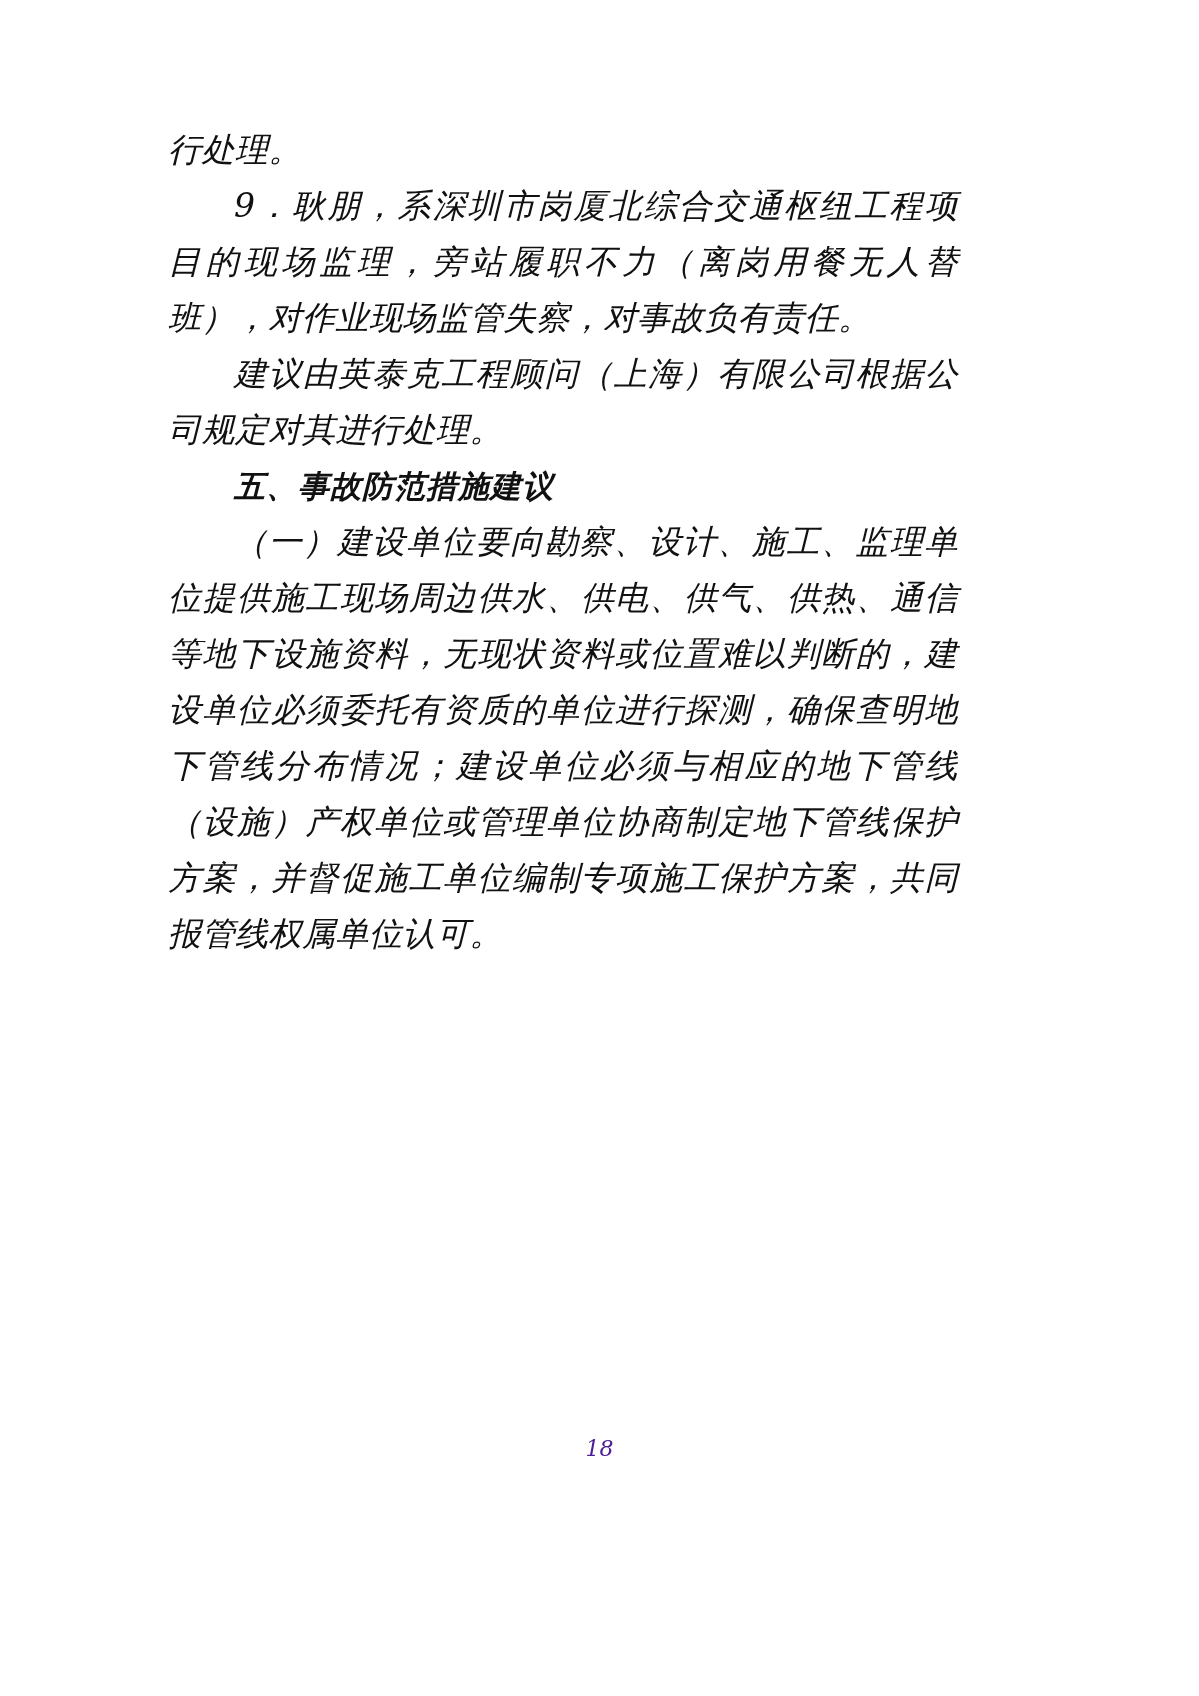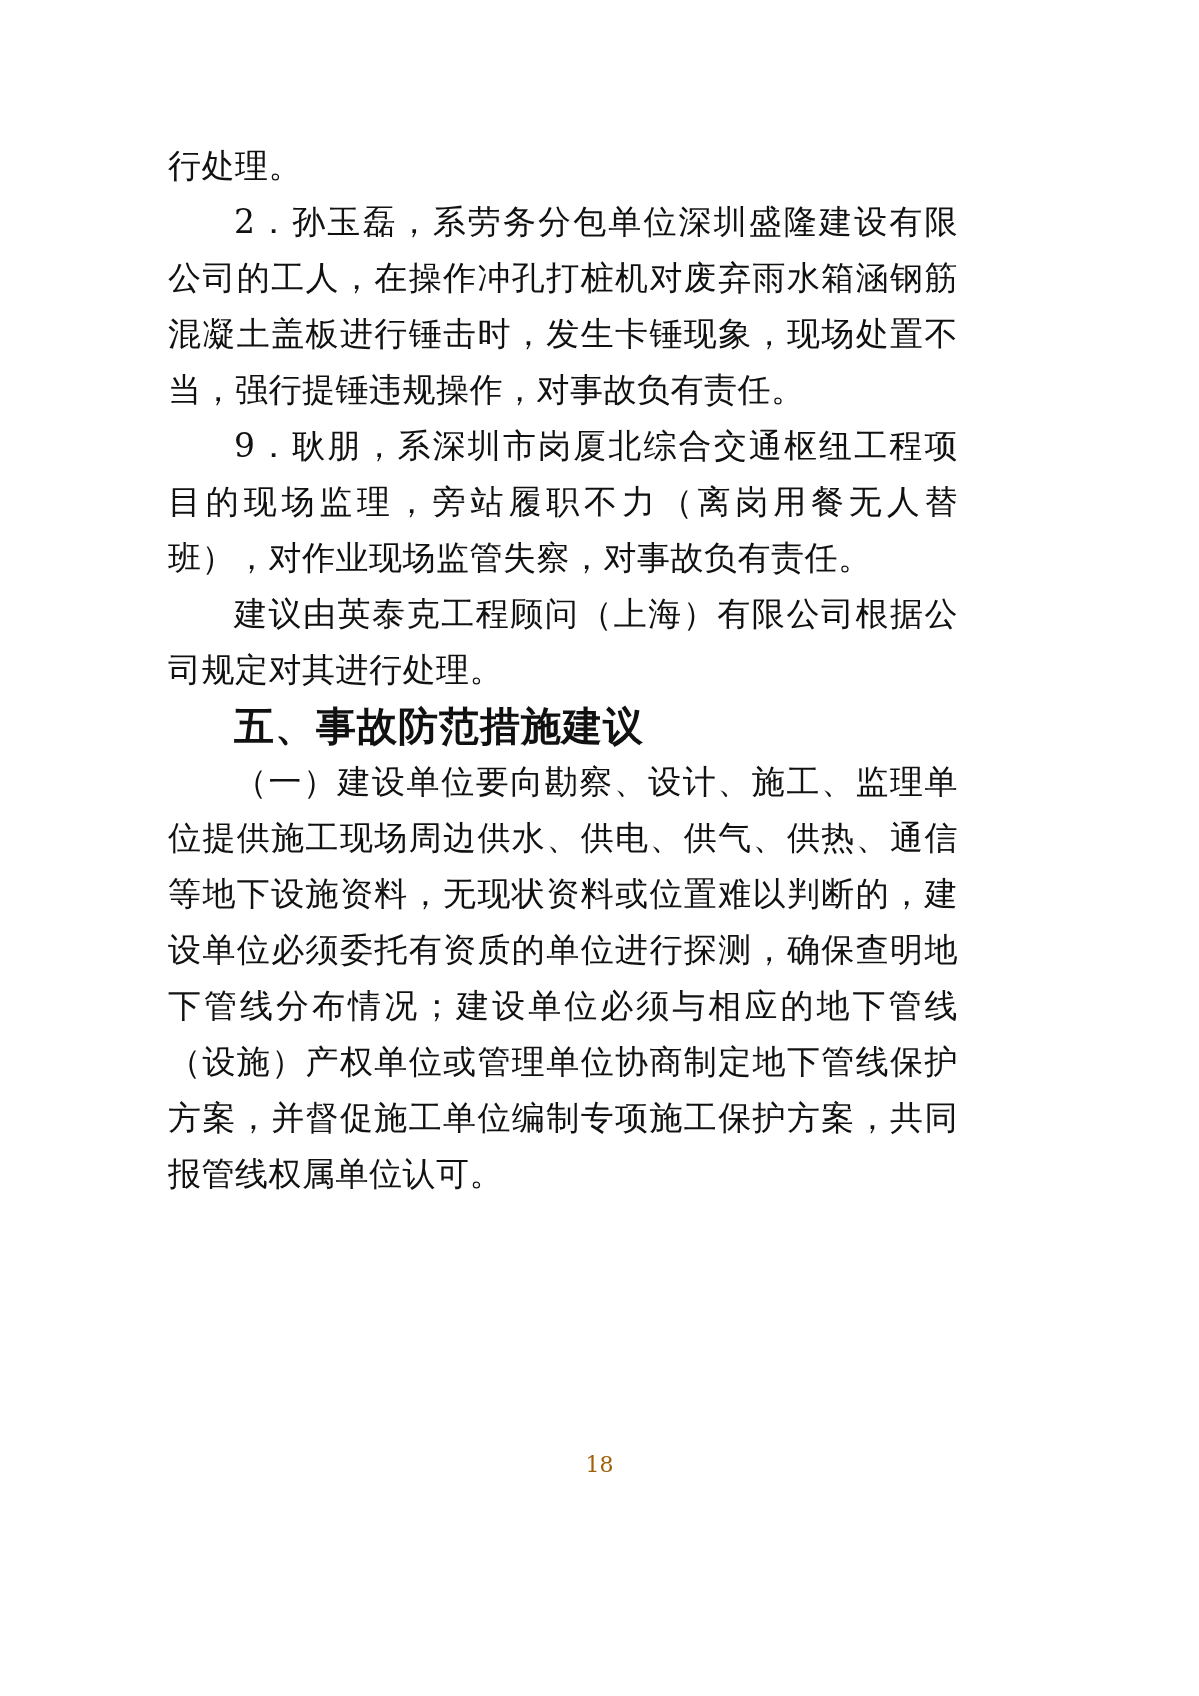--- a/index.html
+++ b/index.html
@@ -12,11 +12,12 @@
     width: 1199px;
     height: 1539px;
     background: #ffffff;
-    margin: 16px auto;
+    margin: 0 auto;
     box-sizing: border-box;
     font-family: "DejaVu Serif", "Liberation Serif", serif;
     color: #000000;
     overflow: hidden;
+    font-style: italic;
   }
   .content {
     position: absolute;

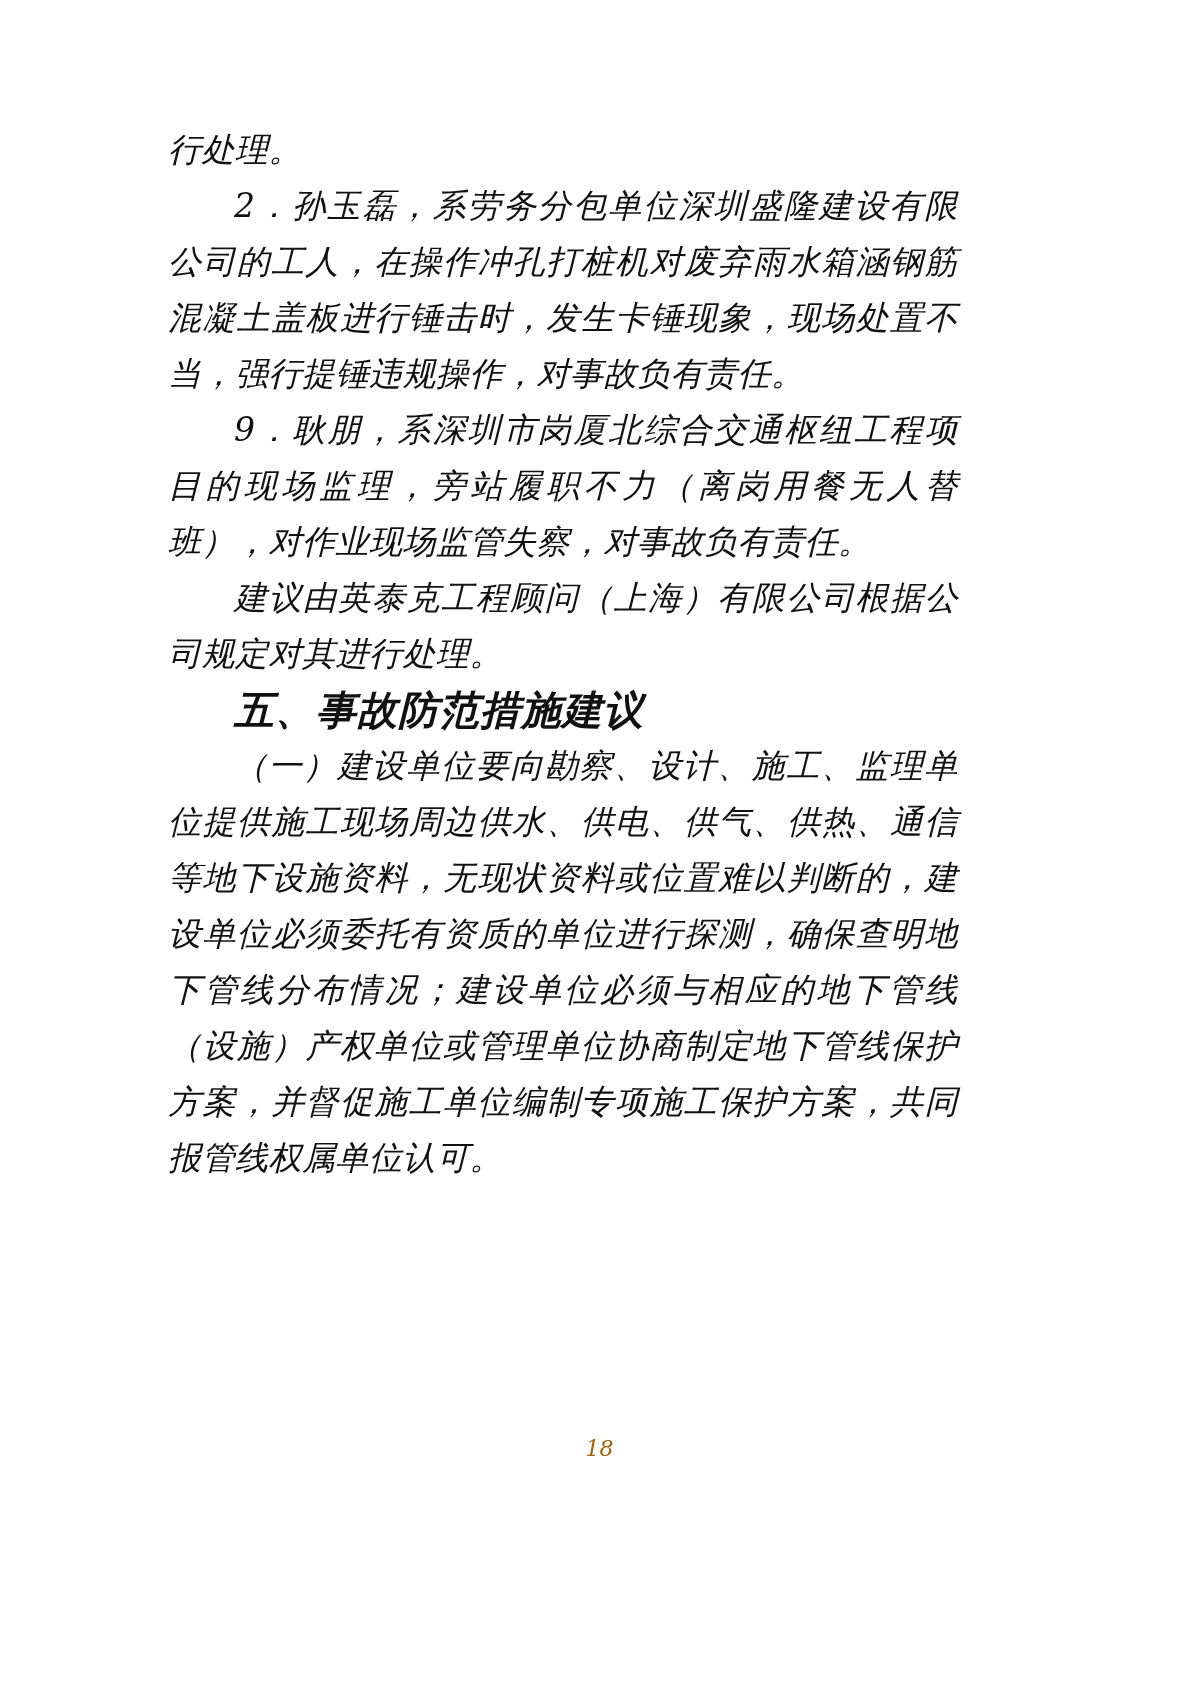--- a/index.html
+++ b/index.html
@@ -61,7 +61,6 @@
 <div class="page">
   <div class="content">
     <p class="">行处理。</p>
-    <p class="indent">2．孙玉磊，系劳务分包单位深圳盛隆建设有限公司的工人，在操作冲孔打桩机对废弃雨水箱涵钢筋混凝土盖板进行锤击时，发生卡锤现象，现场处置不当，强行提锤违规操作，对事故负有责任。</p>
     <p class="indent">9．耿朋，系深圳市岗厦北综合交通枢纽工程项目的现场监理，旁站履职不力（离岗用餐无人替班），对作业现场监管失察，对事故负有责任。</p>
     <p class="indent">建议由英泰克工程顾问（上海）有限公司根据公司规定对其进行处理。</p>
     <p class="heading">五、事故防范措施建议</p>

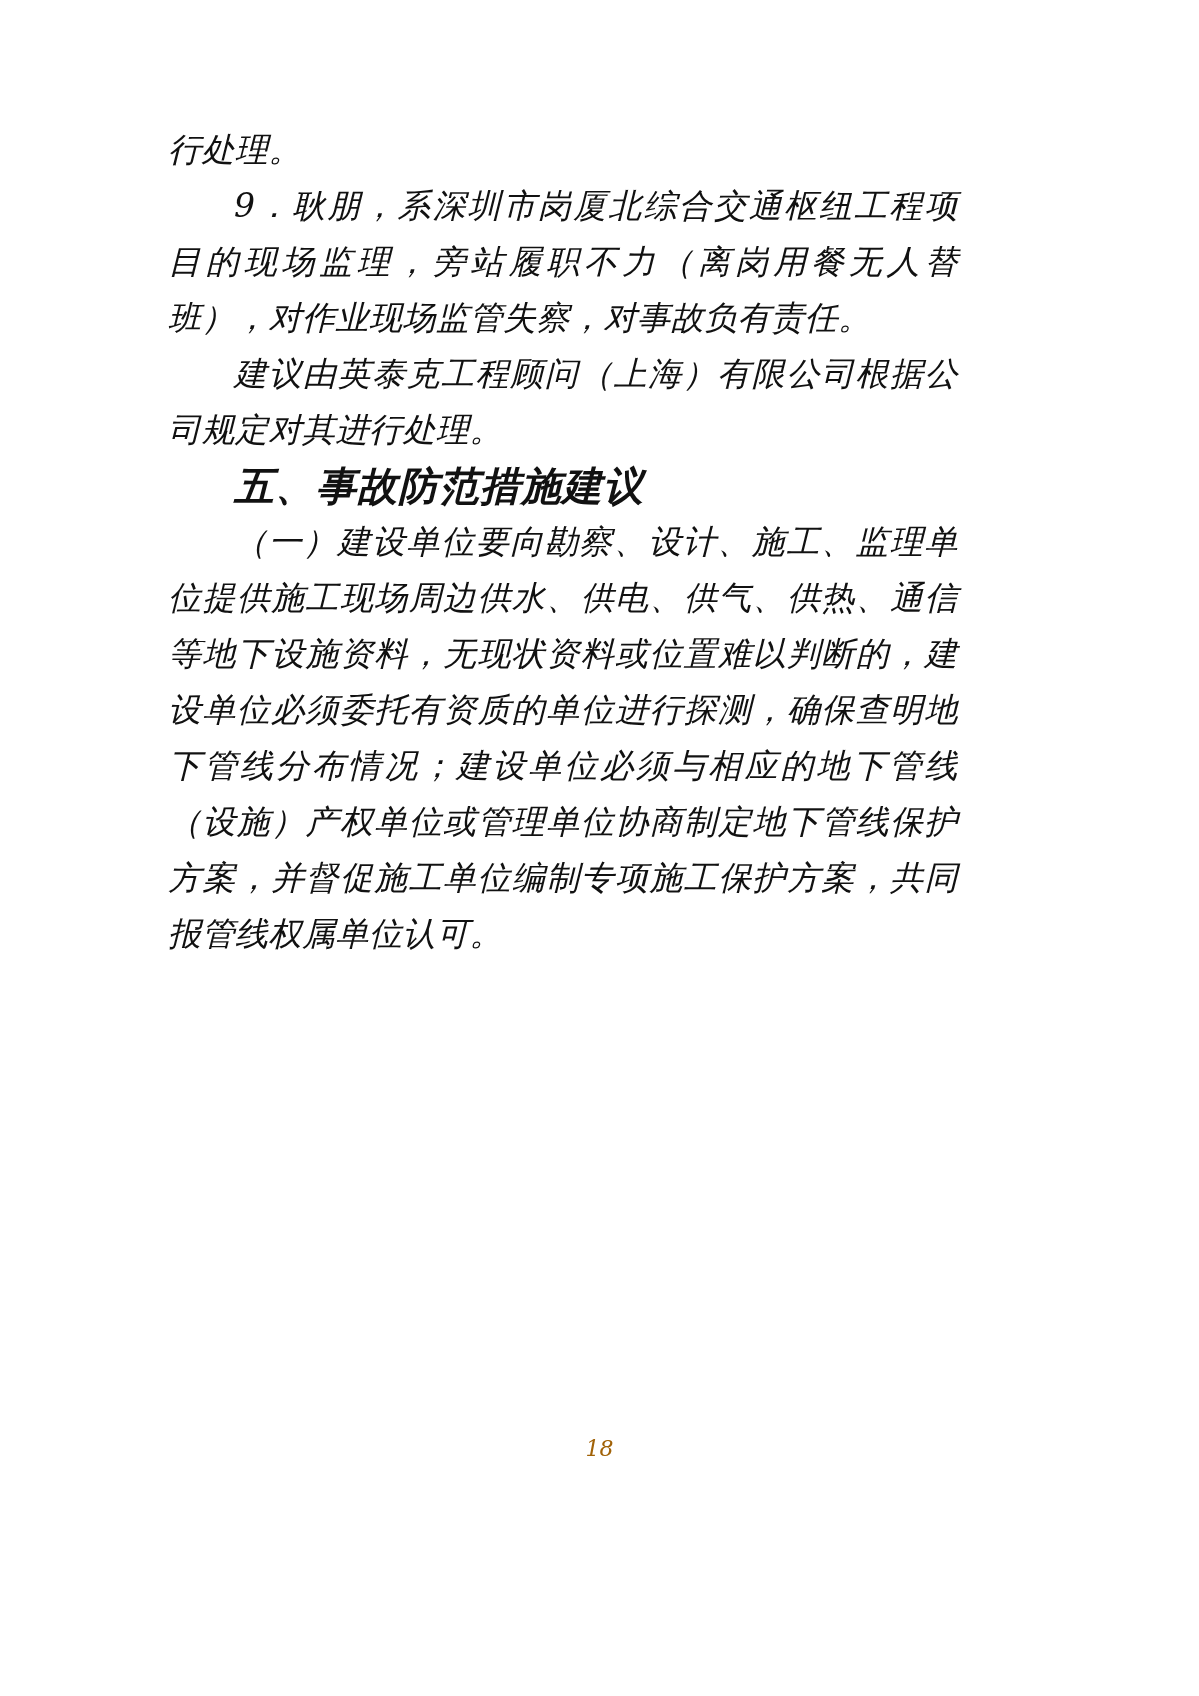--- a/index.html
+++ b/index.html
@@ -41,7 +41,7 @@
     text-indent: 66px;
     font-weight: bold;
     font-family: "DejaVu Sans", "Liberation Sans", sans-serif;
-    font-size: 40px;
+    font-size: 31px;
     letter-spacing: 1px;
   }
   .page-number {

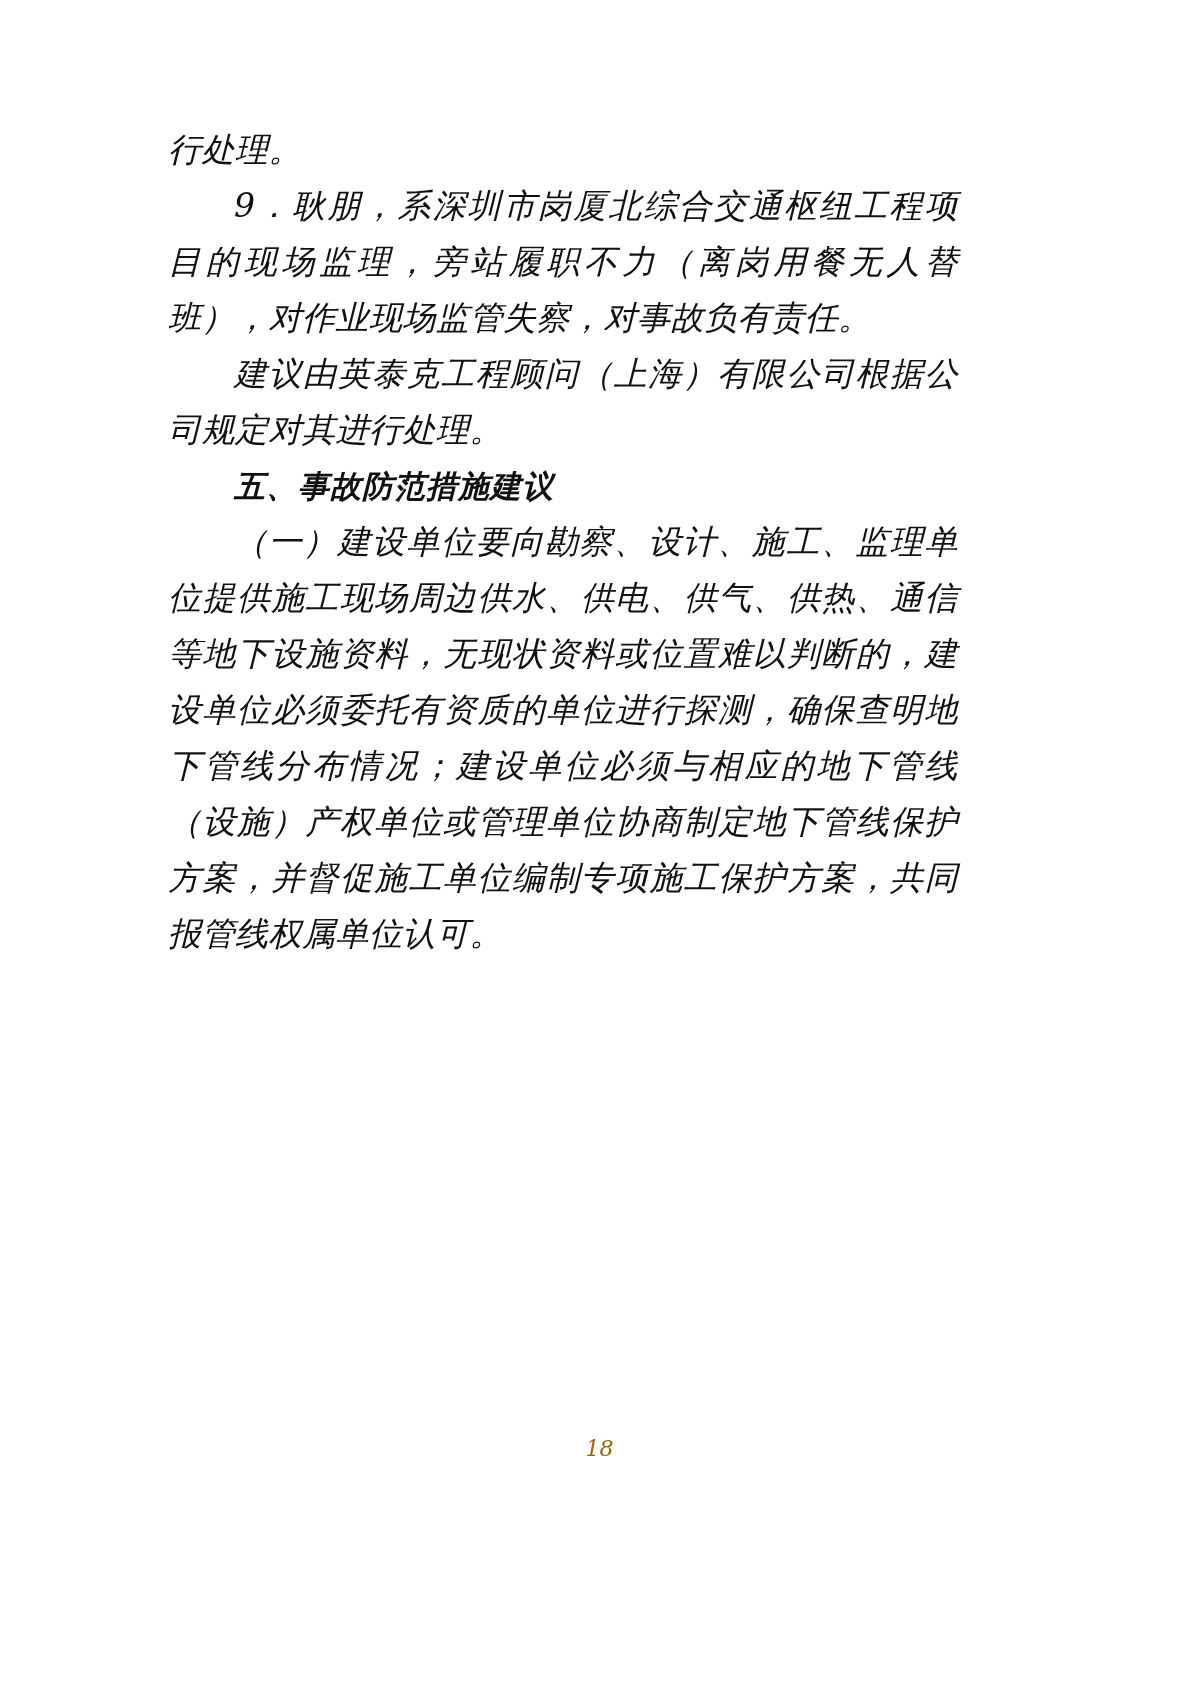--- a/index.html
+++ b/index.html
@@ -52,7 +52,7 @@
     text-align: center;
     font-size: 22px;
     font-family: "DejaVu Serif", "Liberation Serif", serif;
-    color: #a16207;
+    color: #4c1d95;
   }
 </style>
 </head>

